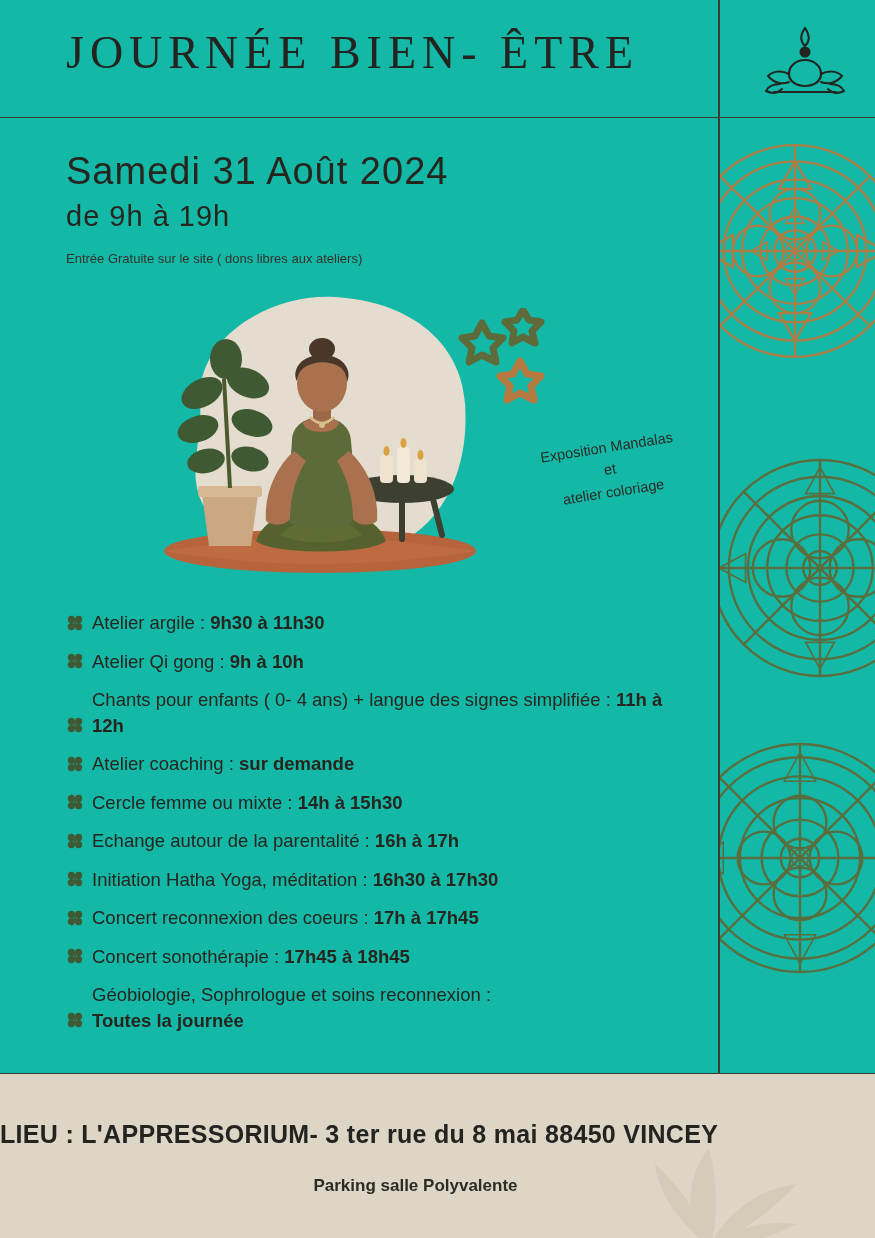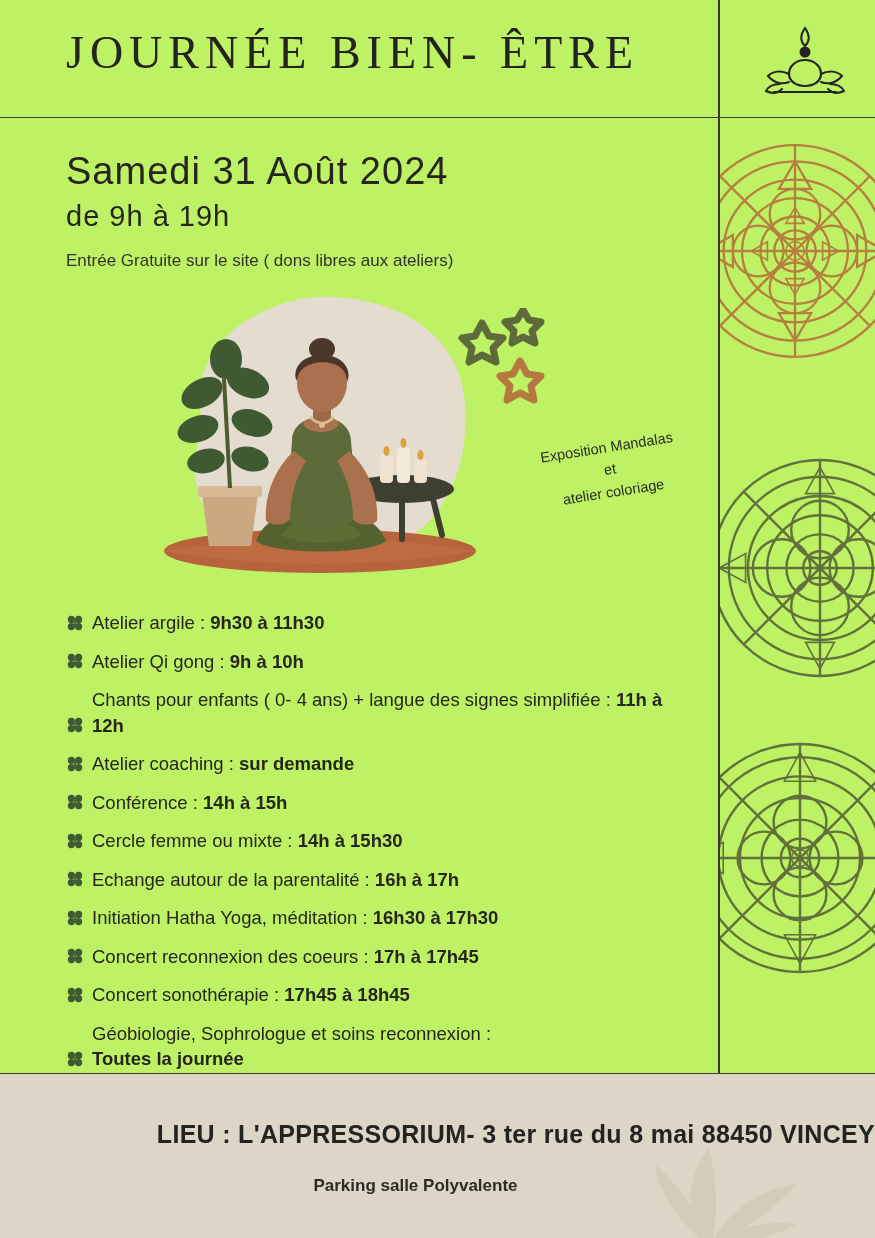--- a/index.html
+++ b/index.html
@@ -18,7 +18,7 @@
     position: relative;
     width: 875px;
     height: 1238px;
-    background: #bef264;
+    background: #14b8a6;
     box-sizing: border-box;
     overflow: hidden;
   }

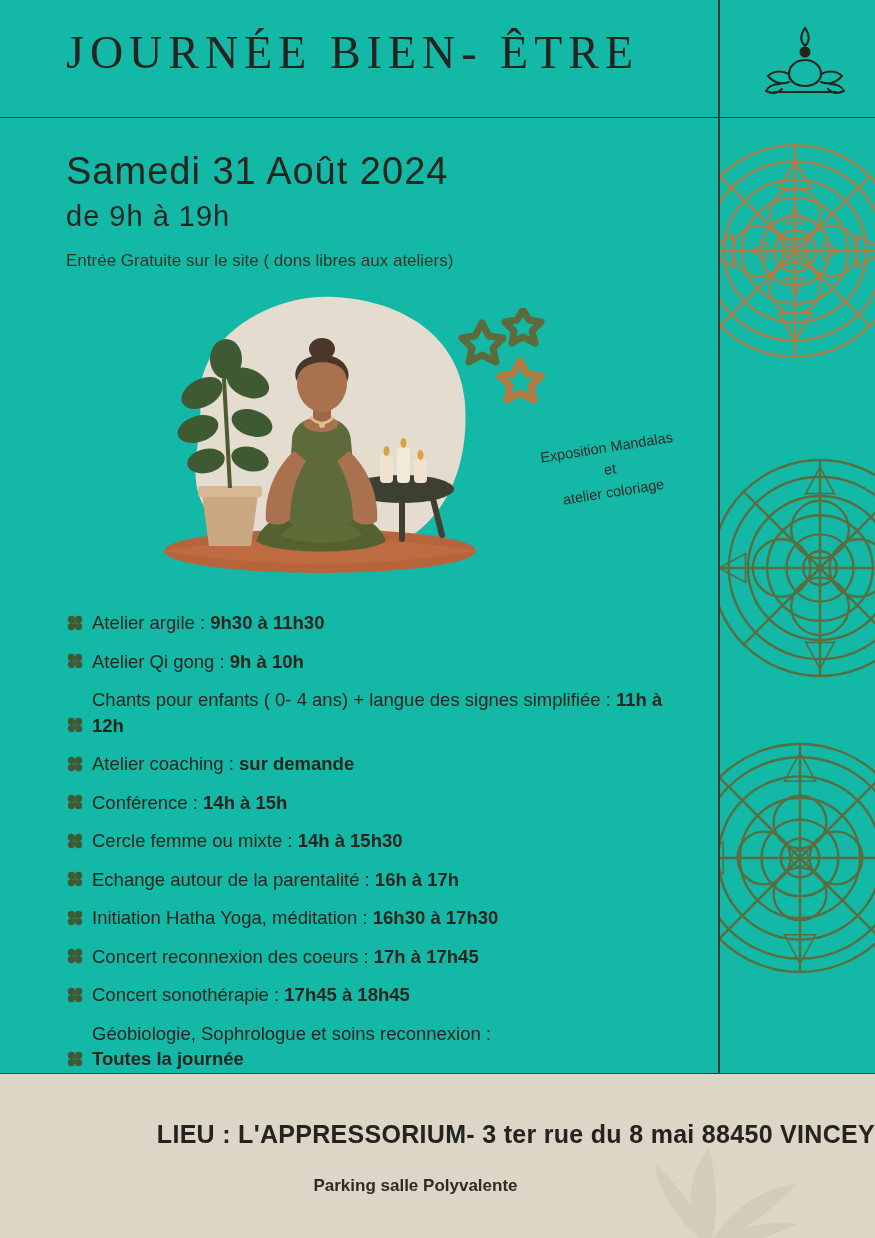--- a/index.html
+++ b/index.html
@@ -110,7 +110,7 @@
     position: absolute;
     left: 66px;
     top: 133px;
-    font-size: 17px;
+    font-size: 13px;
     color: #33332c;
     text-align: right;
   }

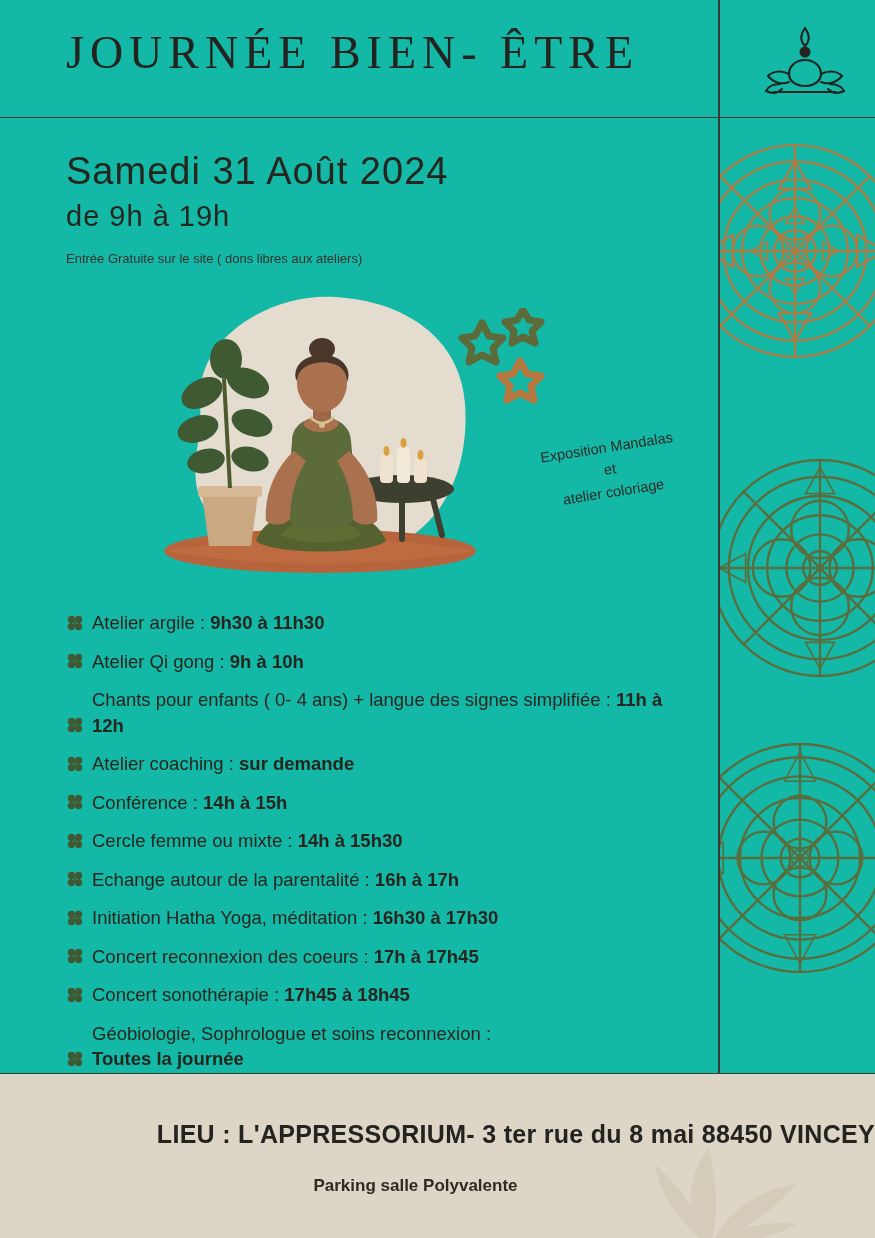--- a/index.html
+++ b/index.html
@@ -394,20 +394,6 @@
           <span class="prog-text"><span>Atelier coaching : </span><b>sur demande</b></span>
         </div>
 
-        <div class="prog-item">
-          <span class="prog-icon">
-            <svg width="18" height="18" viewBox="0 0 20 20" xmlns="http://www.w3.org/2000/svg">
-                <g fill="#3f5a32">
-                  <circle cx="6" cy="6" r="4"></circle>
-                  <circle cx="14" cy="6" r="4"></circle>
-                  <circle cx="6" cy="14" r="4"></circle>
-                  <circle cx="14" cy="14" r="4"></circle>
-                  <rect x="9" y="8" width="2" height="5"></rect>
-                </g>
-              </svg>
-          </span>
-          <span class="prog-text"><span>Conférence : </span><b>14h à 15h</b></span>
-        </div>
 
         <div class="prog-item">
           <span class="prog-icon">

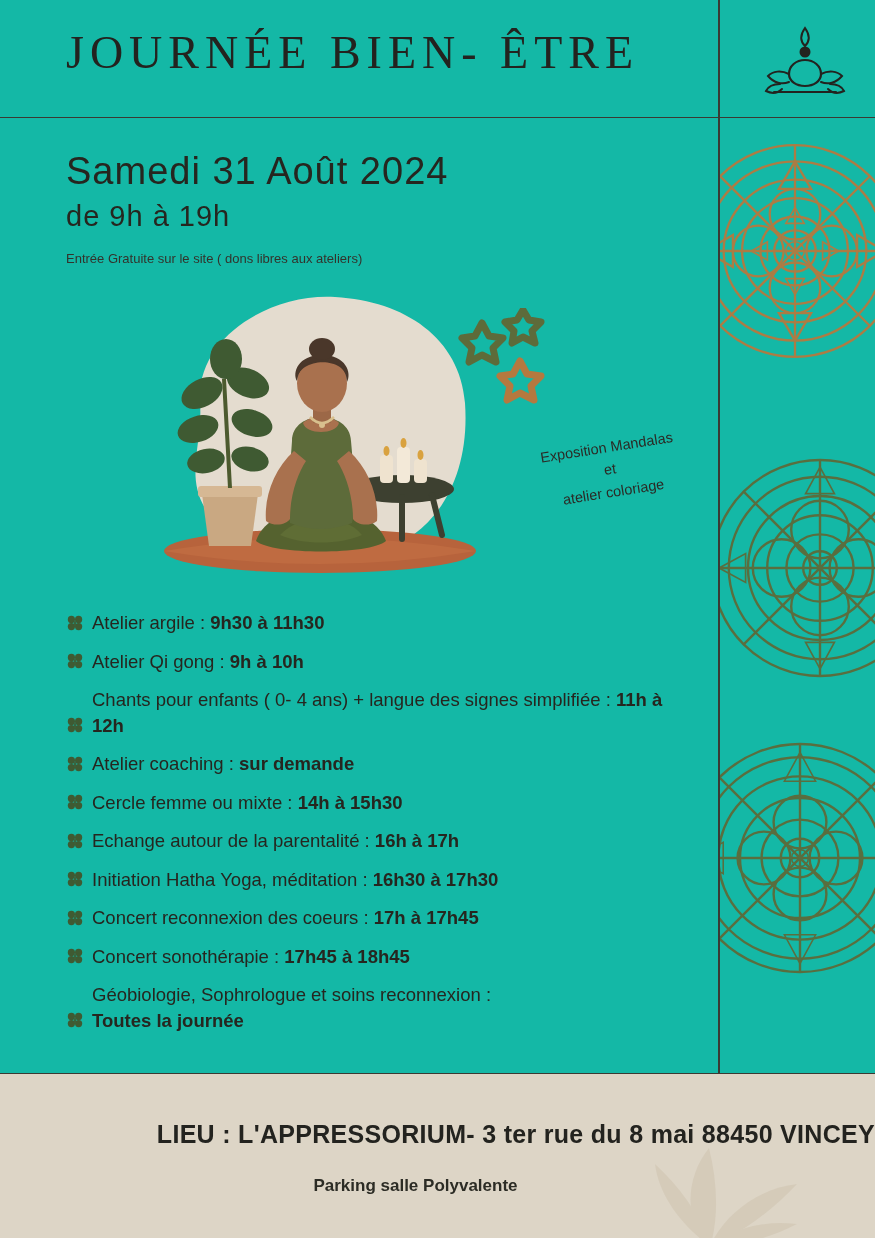--- a/index.html
+++ b/index.html
@@ -186,7 +186,7 @@
     left: 0;
     top: 46px;
     width: 875px;
-    text-align: right;
+    text-align: left;
     font-size: 25px;
     font-weight: 700;
     letter-spacing: 0.3px;

